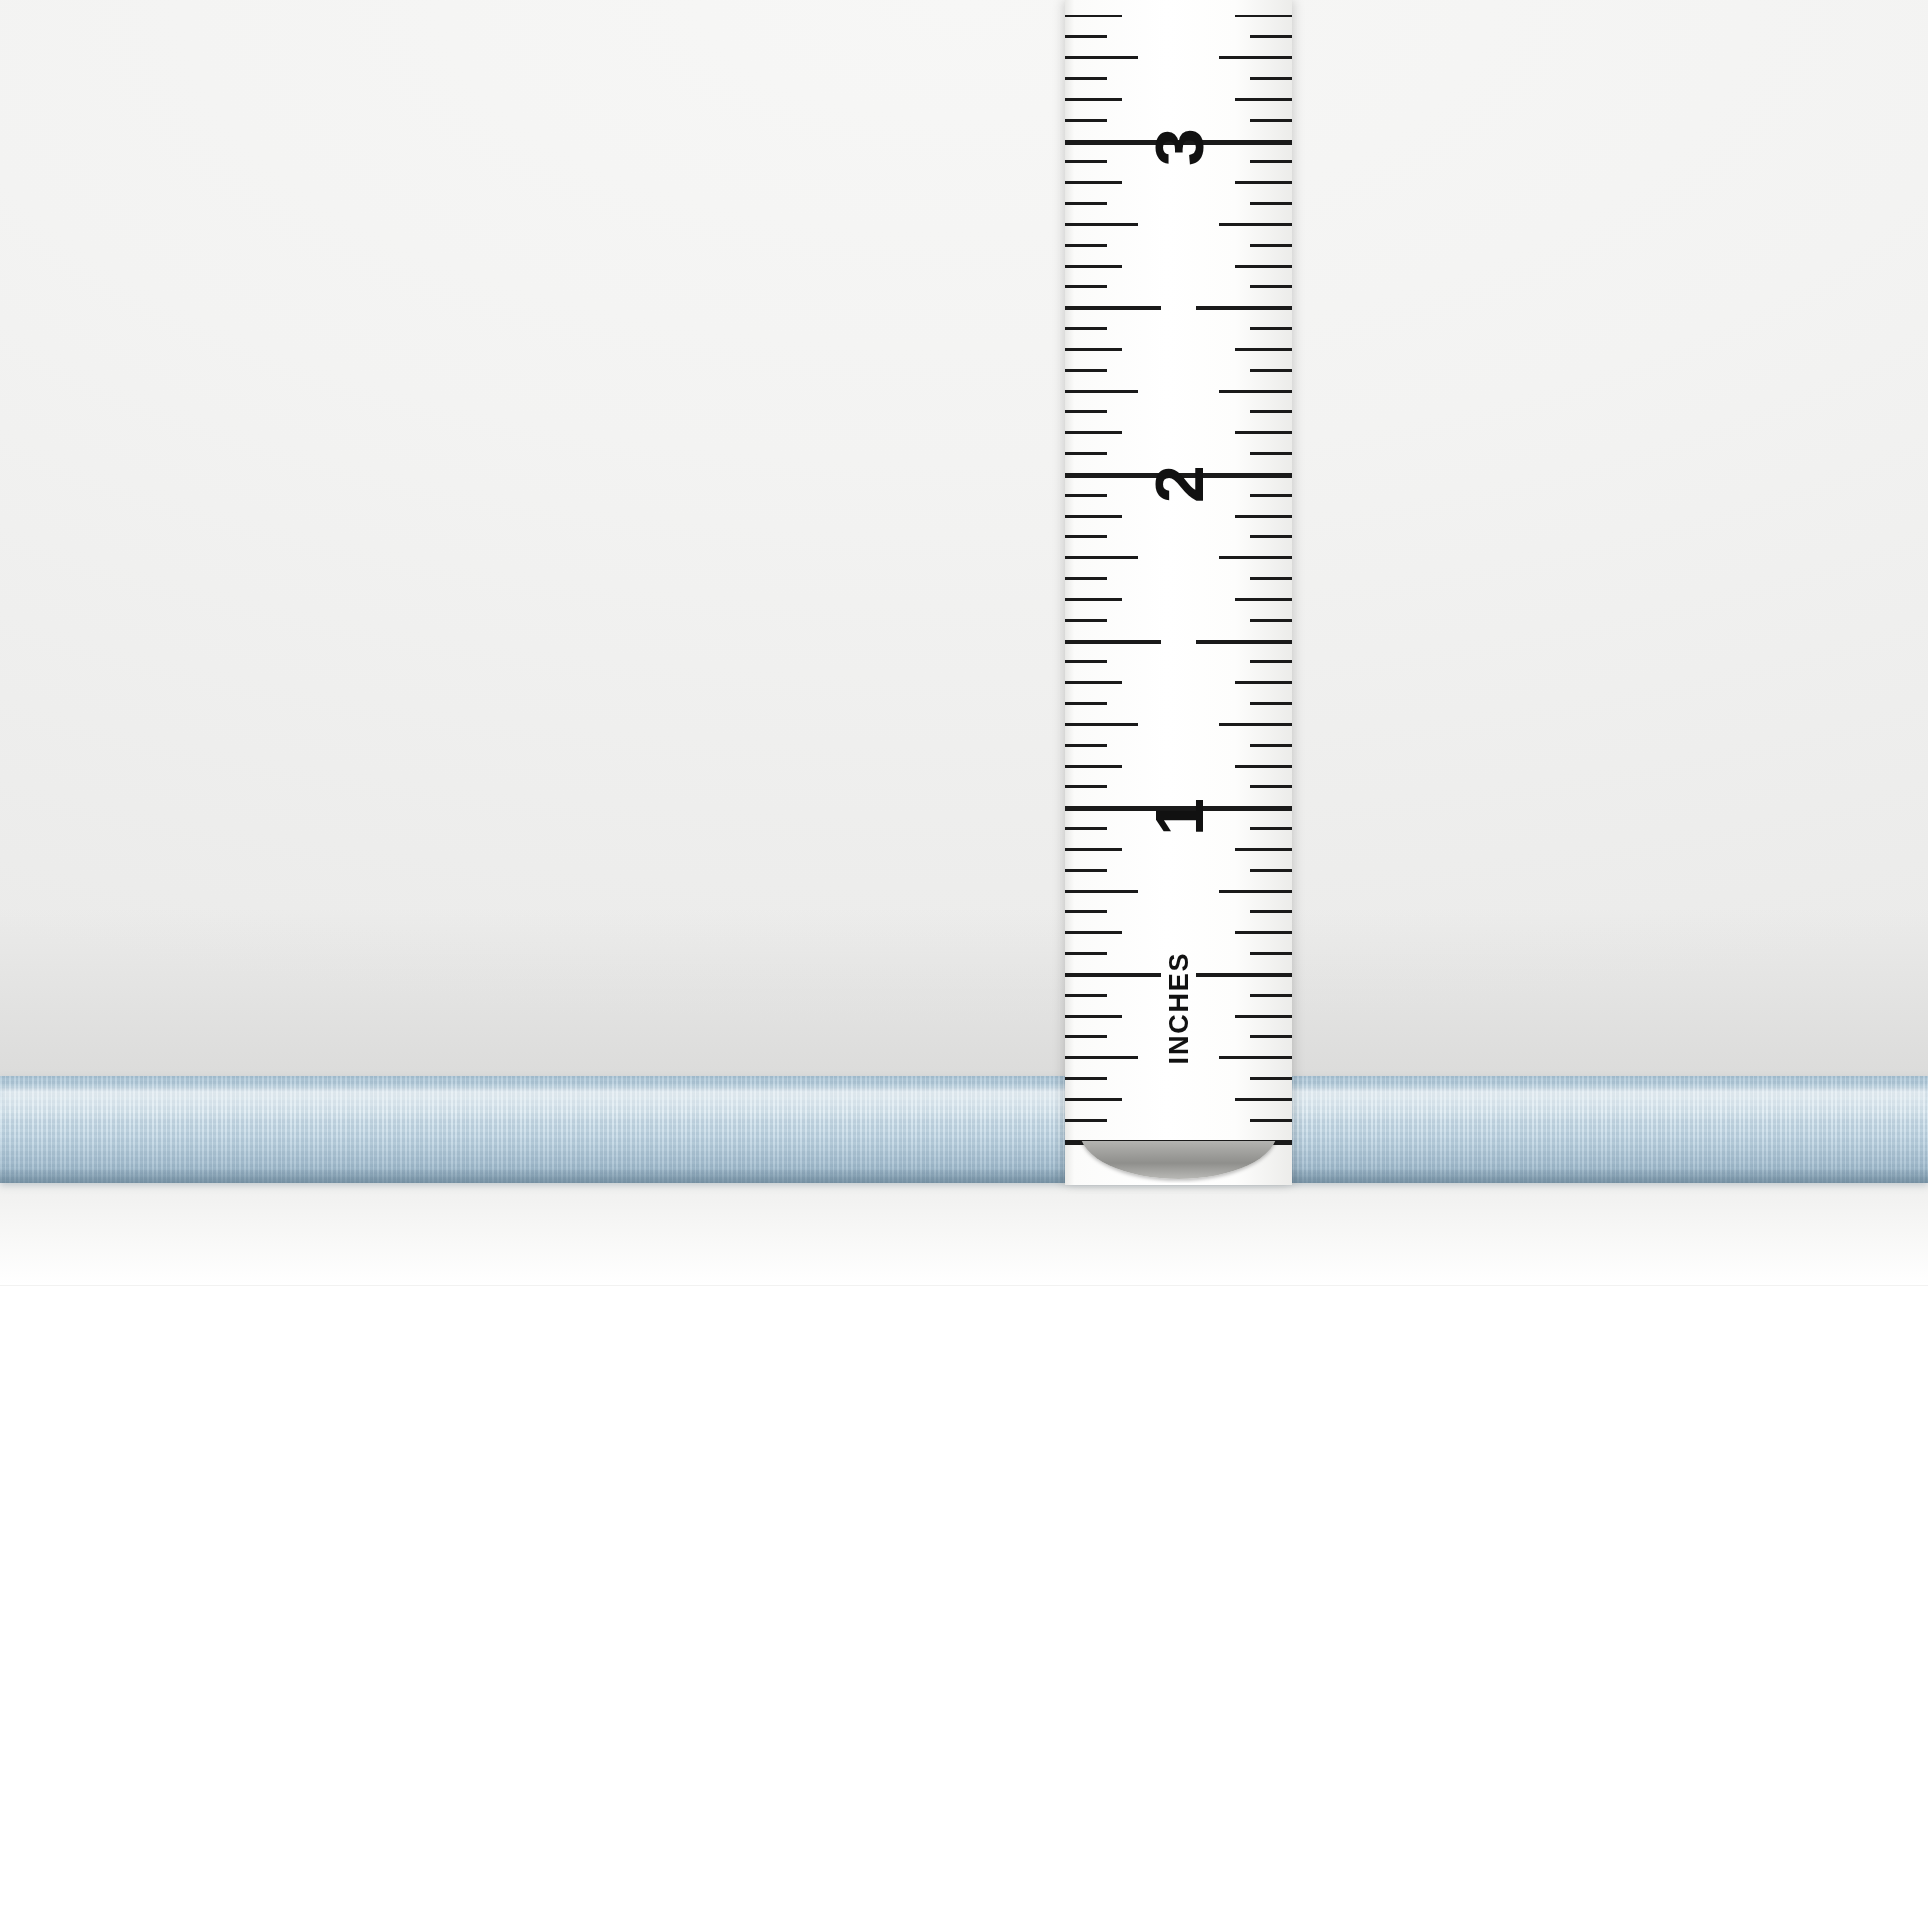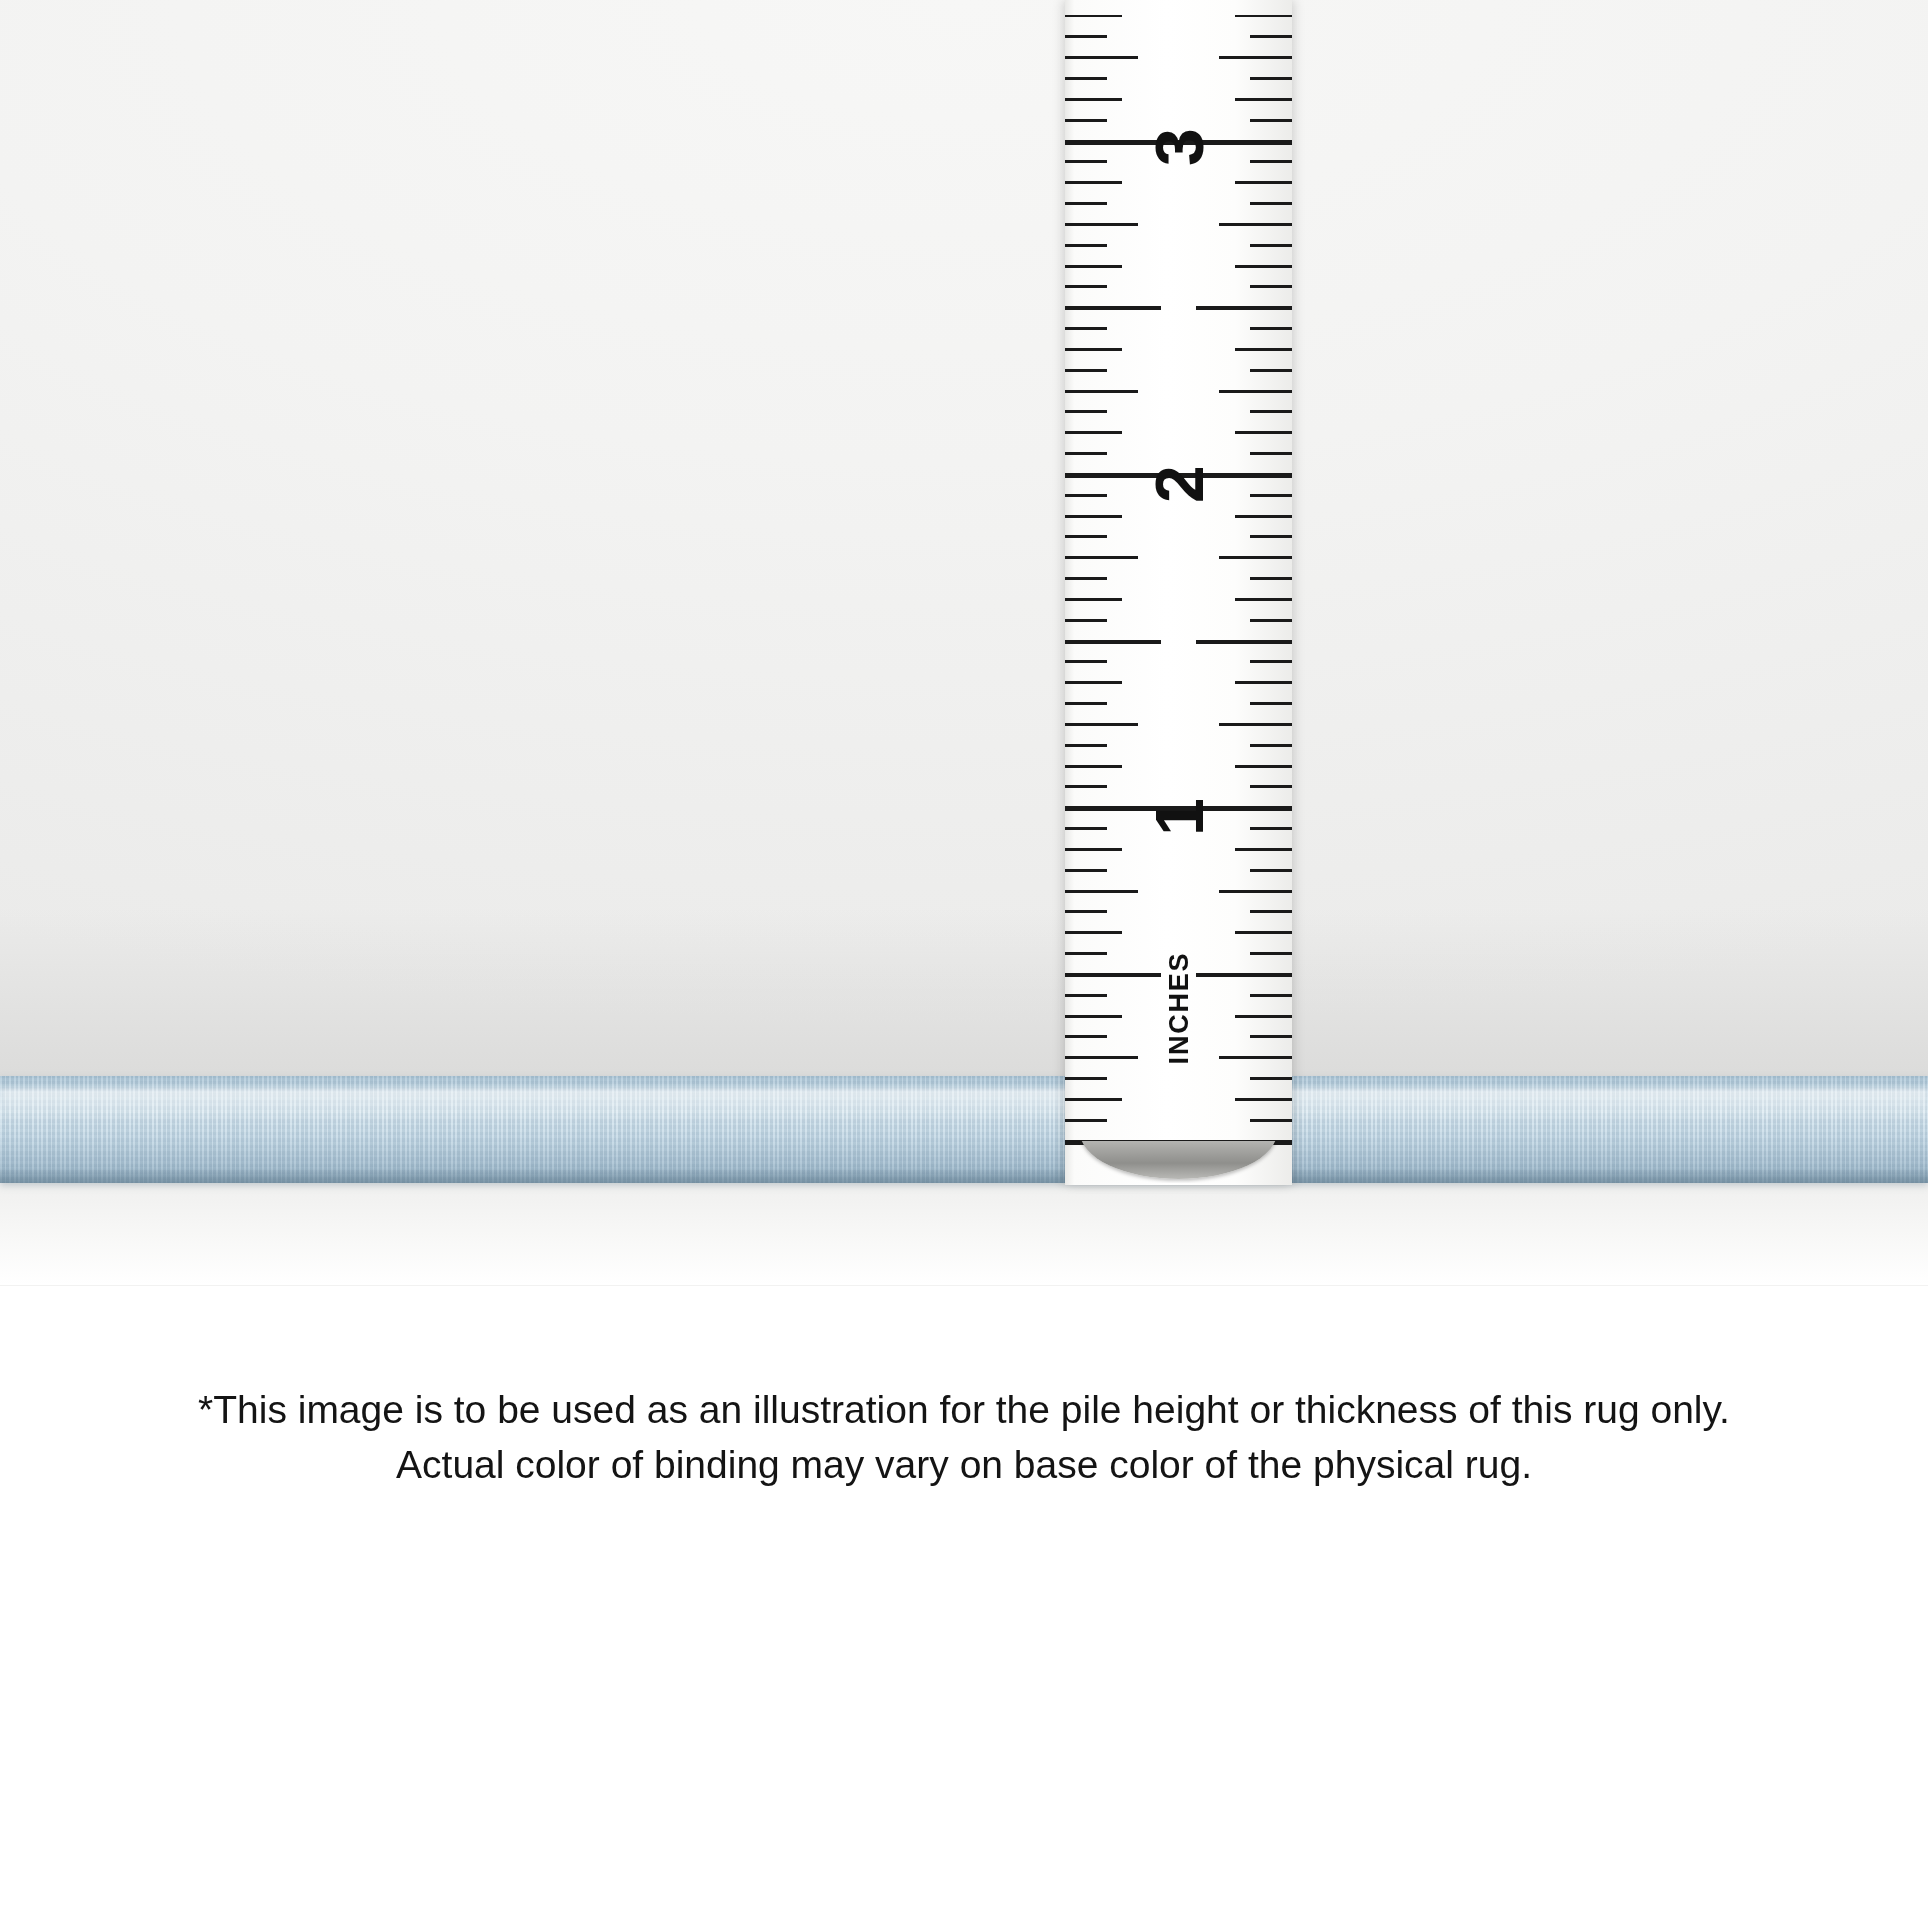--- a/index.html
+++ b/index.html
@@ -337,10 +337,6 @@
 
   </div>
 
-  <div class="caption">
-    <span class="line">*This image is to be used as an illustration for the pile height or thickness of this rug only.</span>
-    <span class="line">Actual color of binding may vary on base color of the physical rug.</span>
-  </div>
 
 </div>
 

